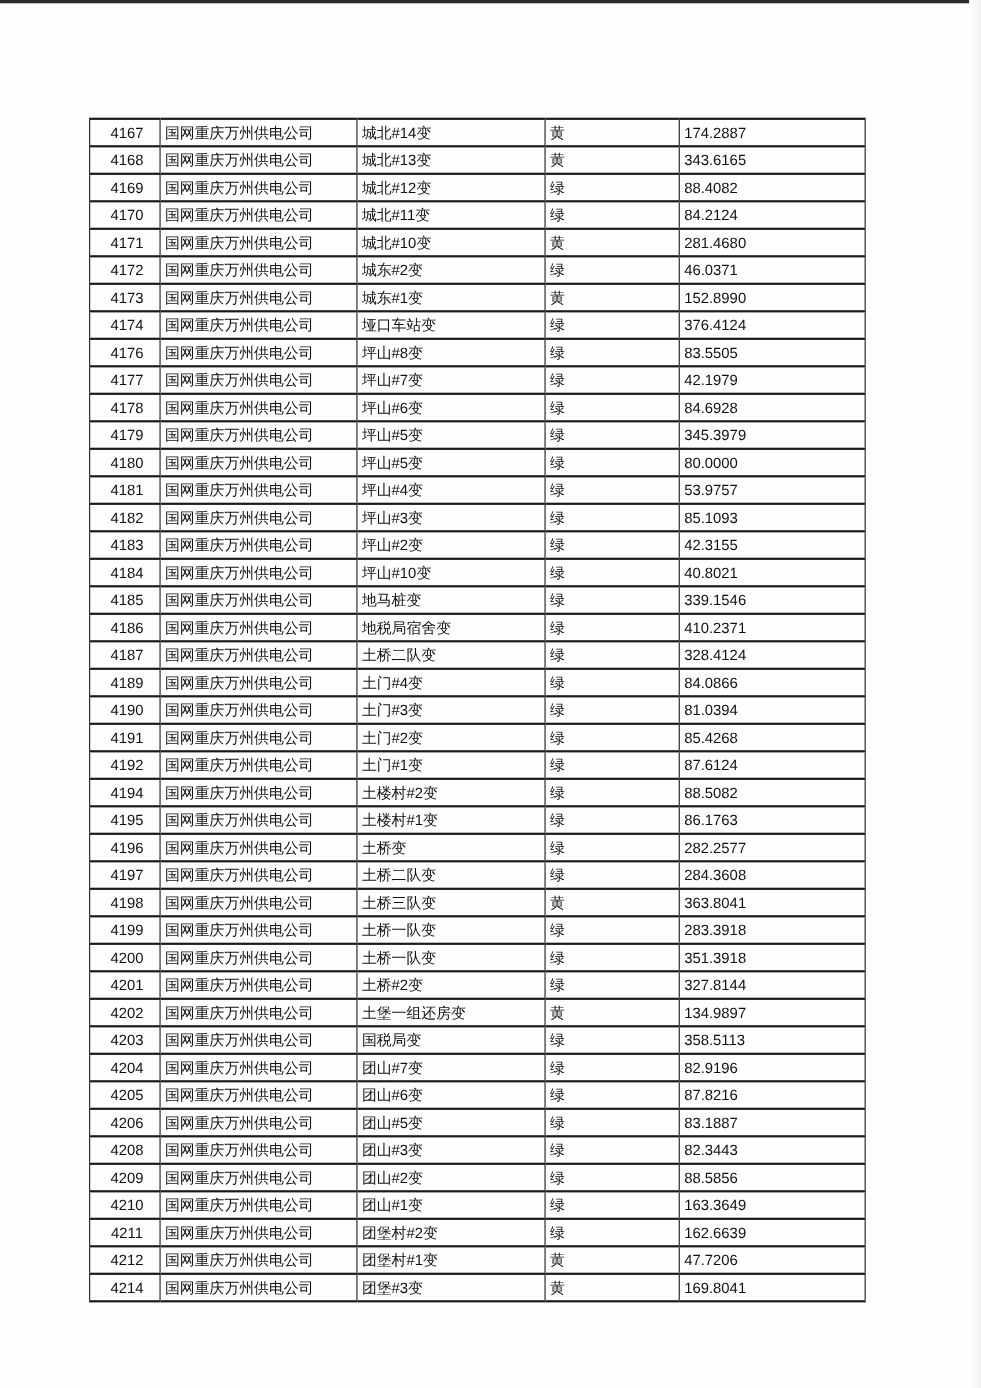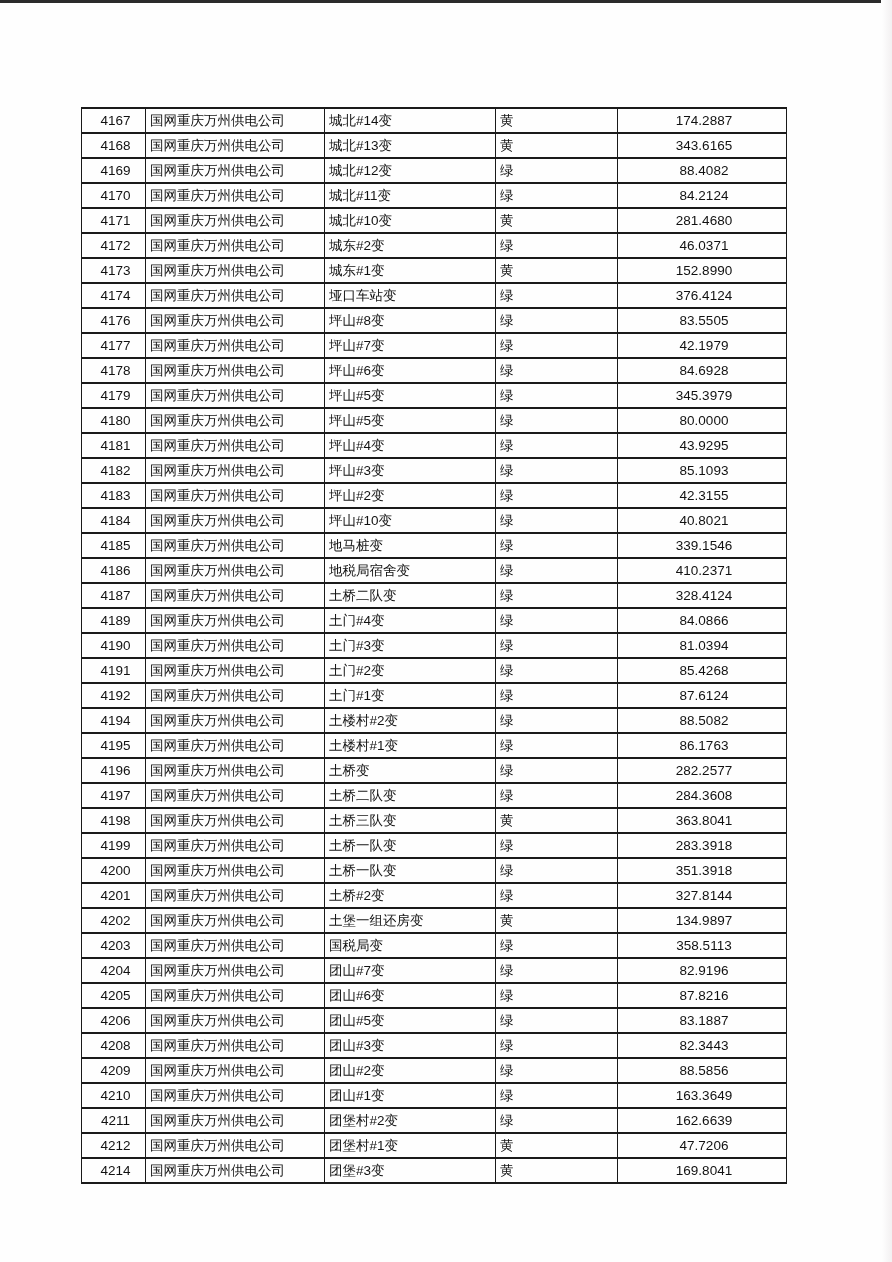--- a/index.html
+++ b/index.html
@@ -64,7 +64,7 @@
     text-align: left;
   }
   td.c-value {
-    text-align: center;
+    text-align: left;
     padding: 0;
     font-size: 13.5px;
   }

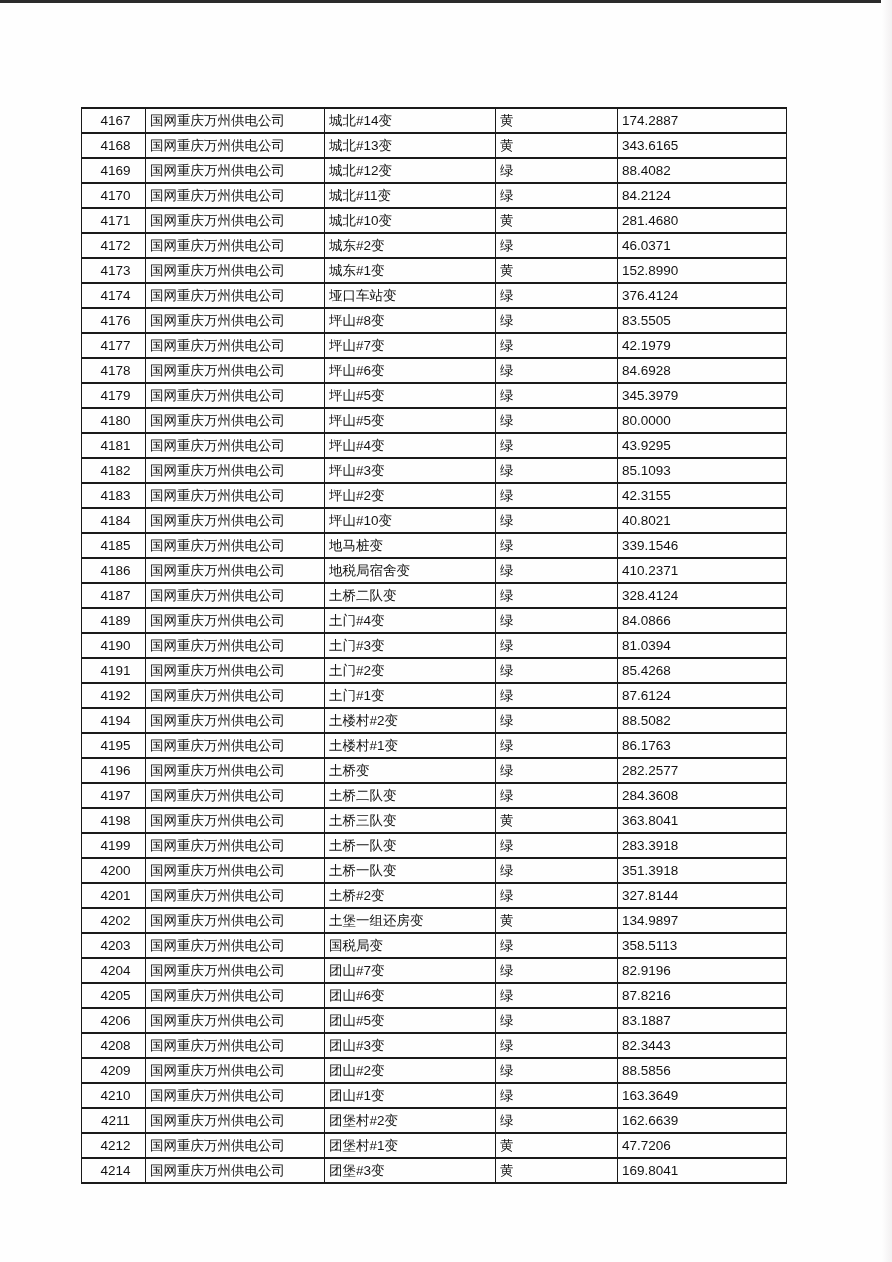--- a/index.html
+++ b/index.html
@@ -185,7 +185,7 @@
     <td class="c-company">国网重庆万州供电公司</td>
     <td class="c-substation">坪山#4变</td>
     <td class="c-status">绿</td>
-    <td class="c-value">43.9295</td>
+    <td class="c-value">53.9757</td>
   </tr>
         <tr>
     <td class="c-serial">4182</td>

